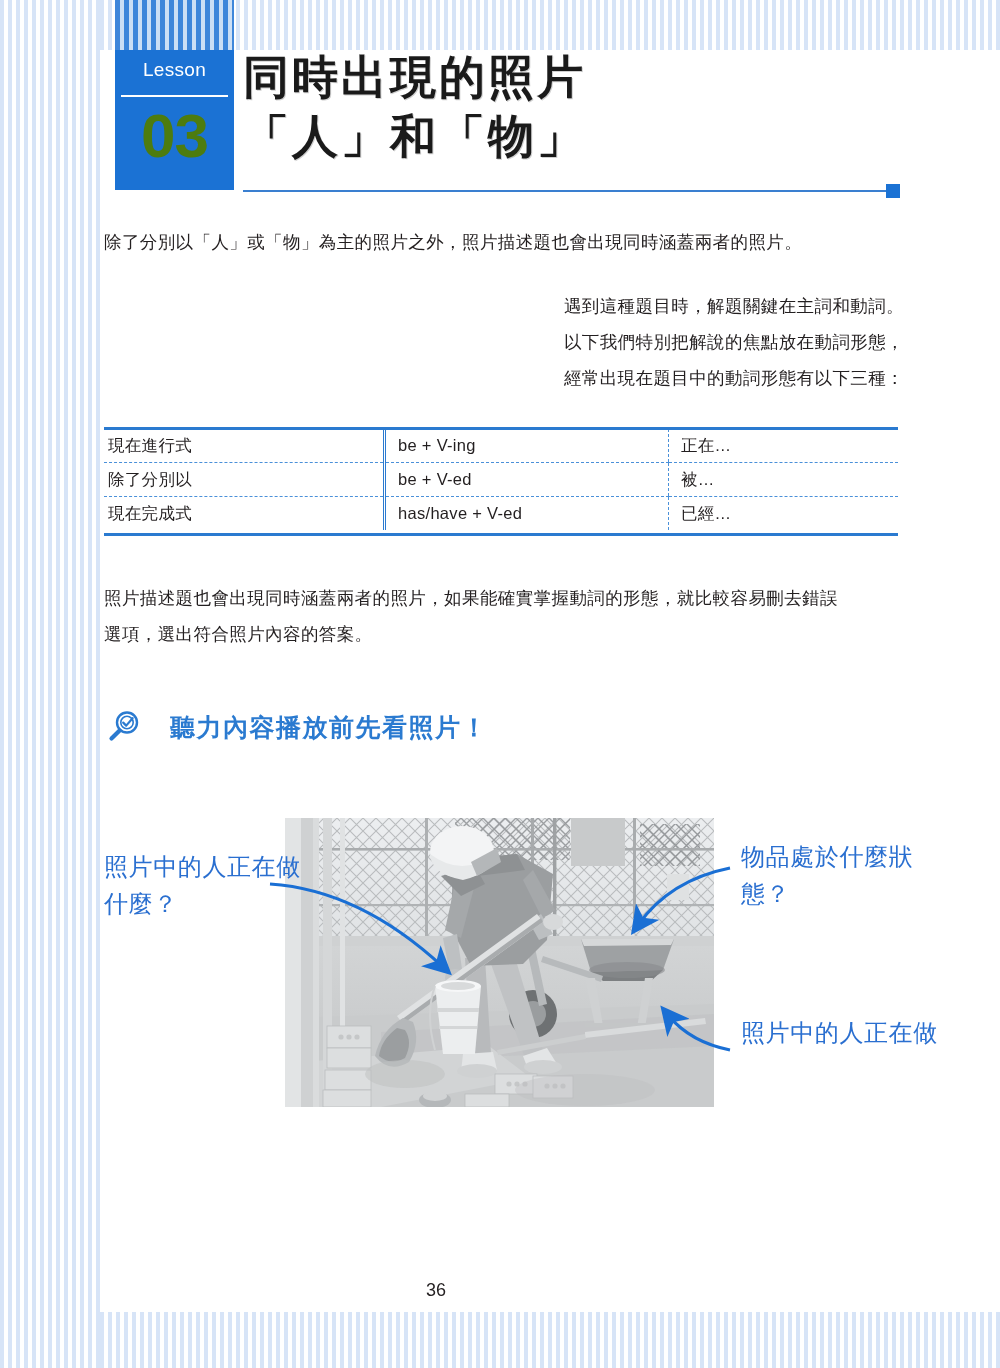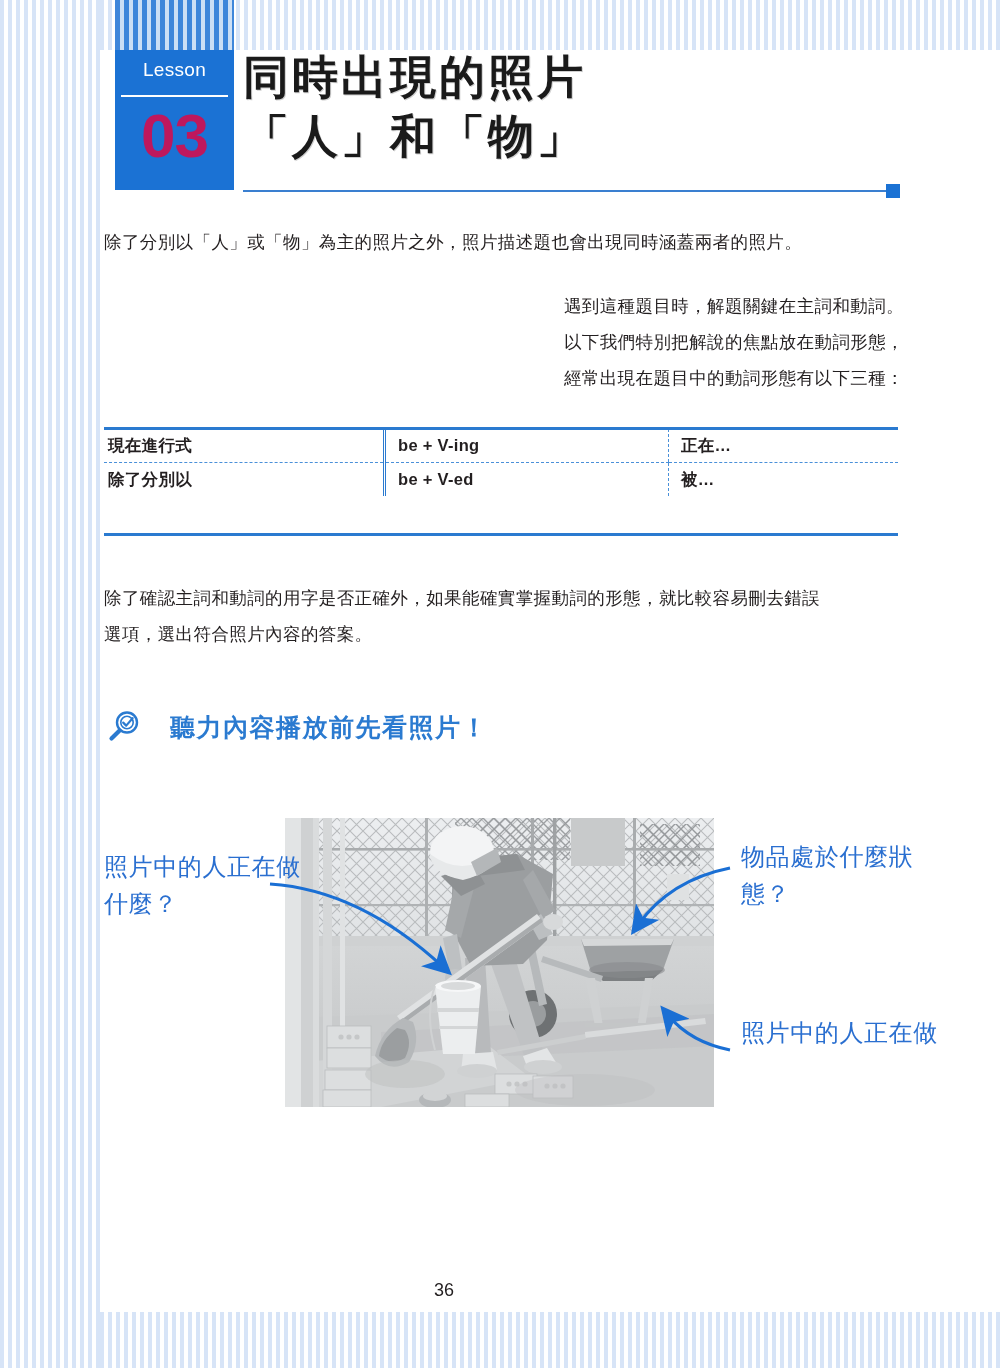--- a/index.html
+++ b/index.html
@@ -92,7 +92,7 @@
     left: 0; top: 100px;
     width: 119px;
     text-align: center;
-    color: #be185d;
+    color: #4d7c0f;
     font-size: 62px;
     font-weight: bold;
     line-height: 72px;

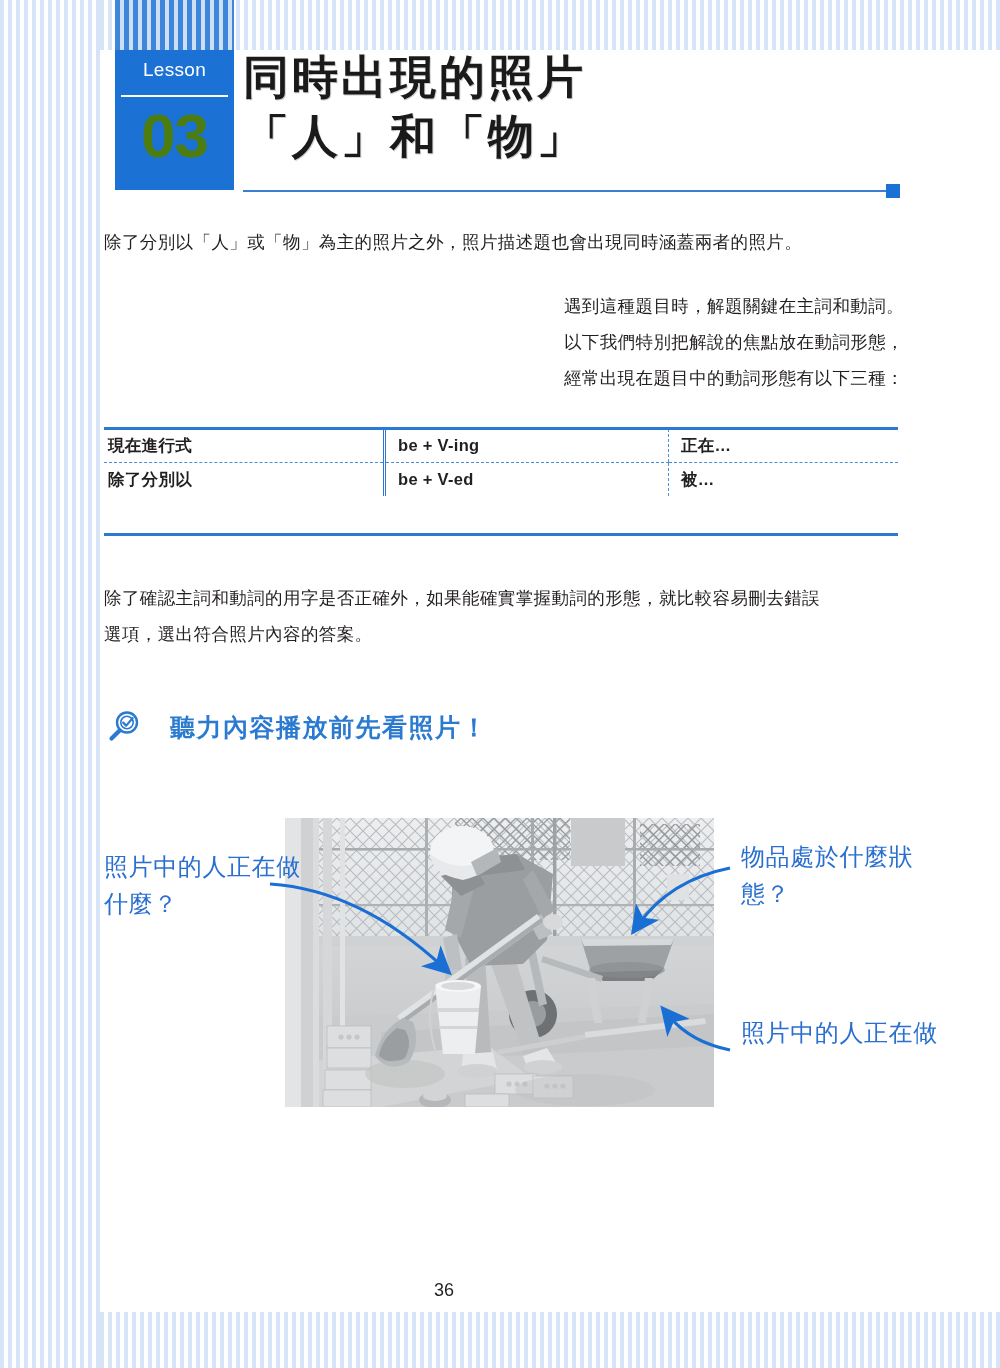--- a/index.html
+++ b/index.html
@@ -158,7 +158,6 @@
     height: 33px;
     vertical-align: middle;
     letter-spacing: 0.3px;
-    font-weight: bold;
   }
   .grammar-table tr.row td {
     border-bottom: 1px dashed #4a90d9;

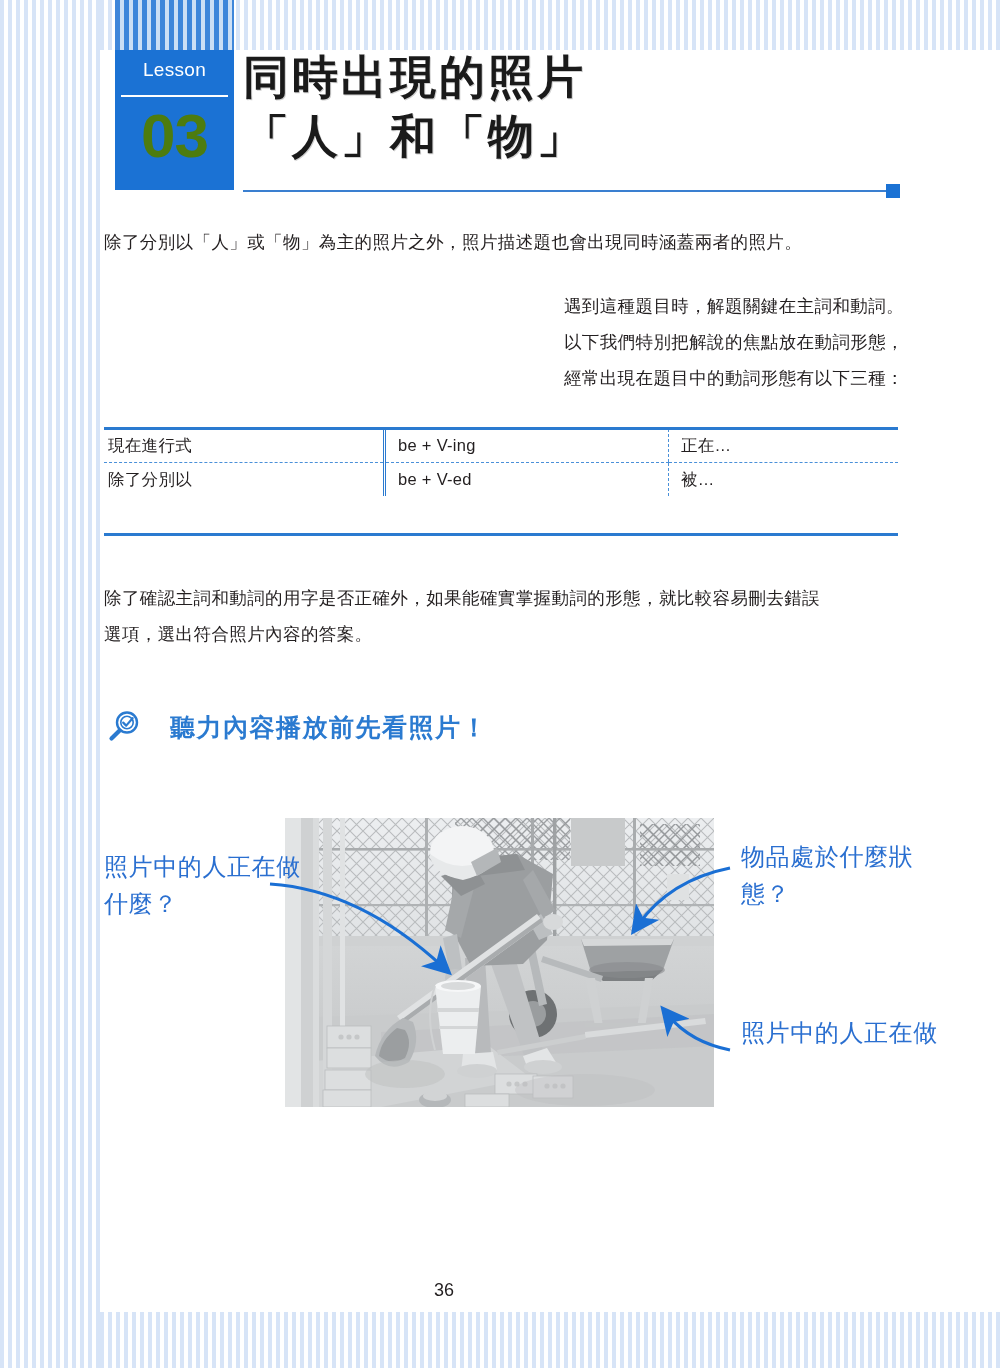--- a/index.html
+++ b/index.html
@@ -299,6 +299,11 @@
       <td class="c0">除了分別以</td>
       <td class="c1">be + V-ed</td>
       <td class="c2">被…</td>
+    </tr>
+    <tr class="row">
+      <td class="c0">現在完成式</td>
+      <td class="c1">has/have + V-ed</td>
+      <td class="c2">已經…</td>
     </tr>
   </tbody>
 </table>

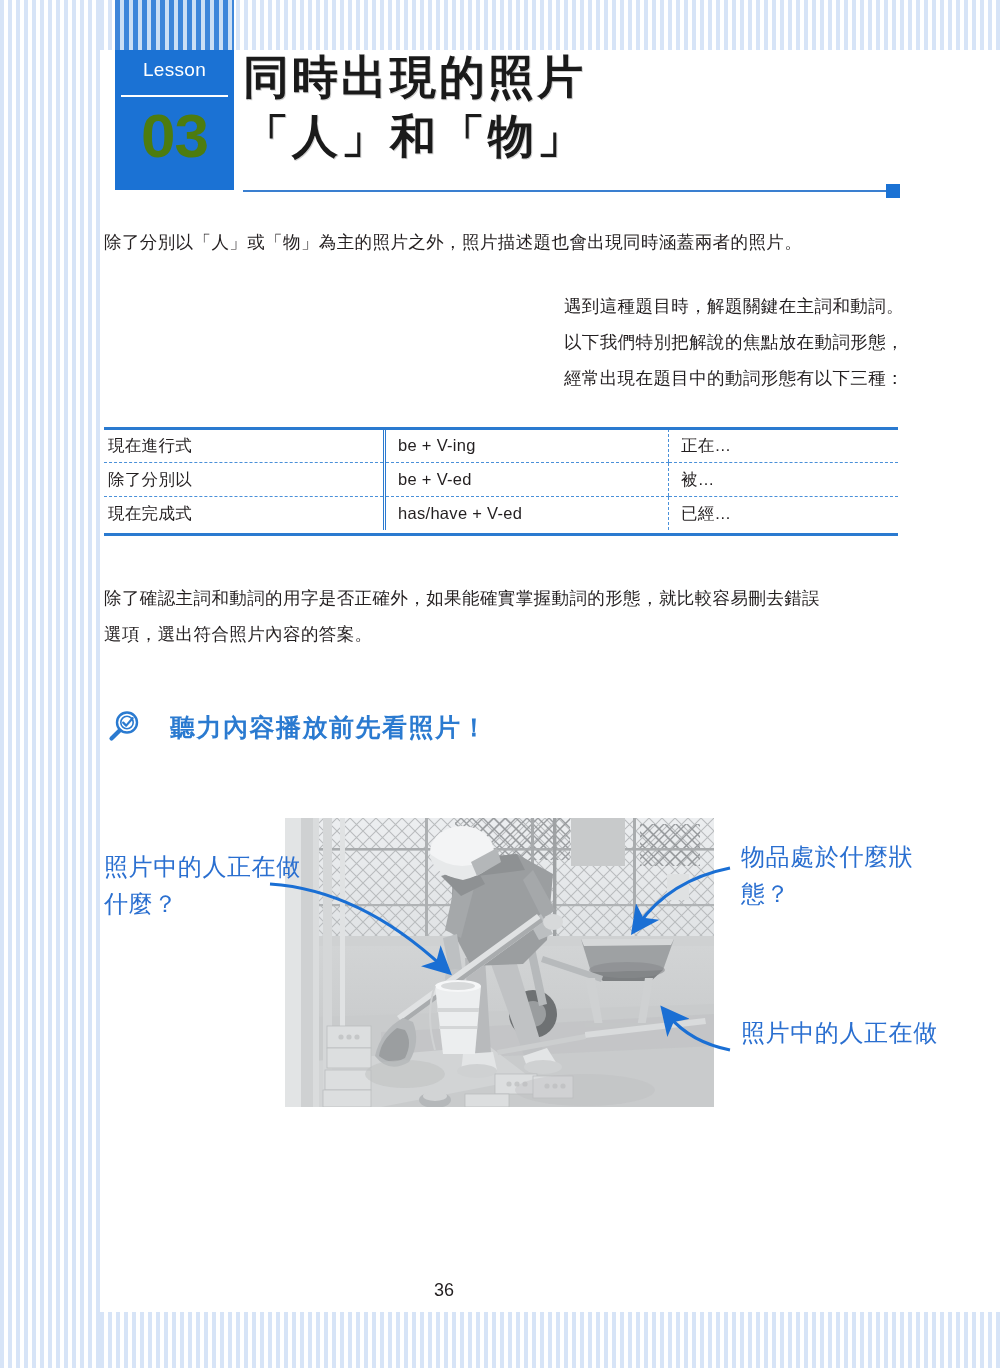--- a/index.html
+++ b/index.html
@@ -310,7 +310,7 @@
 <div class="table-rule-bottom"></div>
 
 <div class="para para-3">
-  <div>除了確認主詞和動詞的用字是否正確外，如果能確實掌握動詞的形態，就比較容易刪去錯誤</div>
+  <div>照片描述題也會出現同時涵蓋兩者的照片，如果能確實掌握動詞的形態，就比較容易刪去錯誤</div>
   <div>選項，選出符合照片內容的答案。</div>
 </div>
 

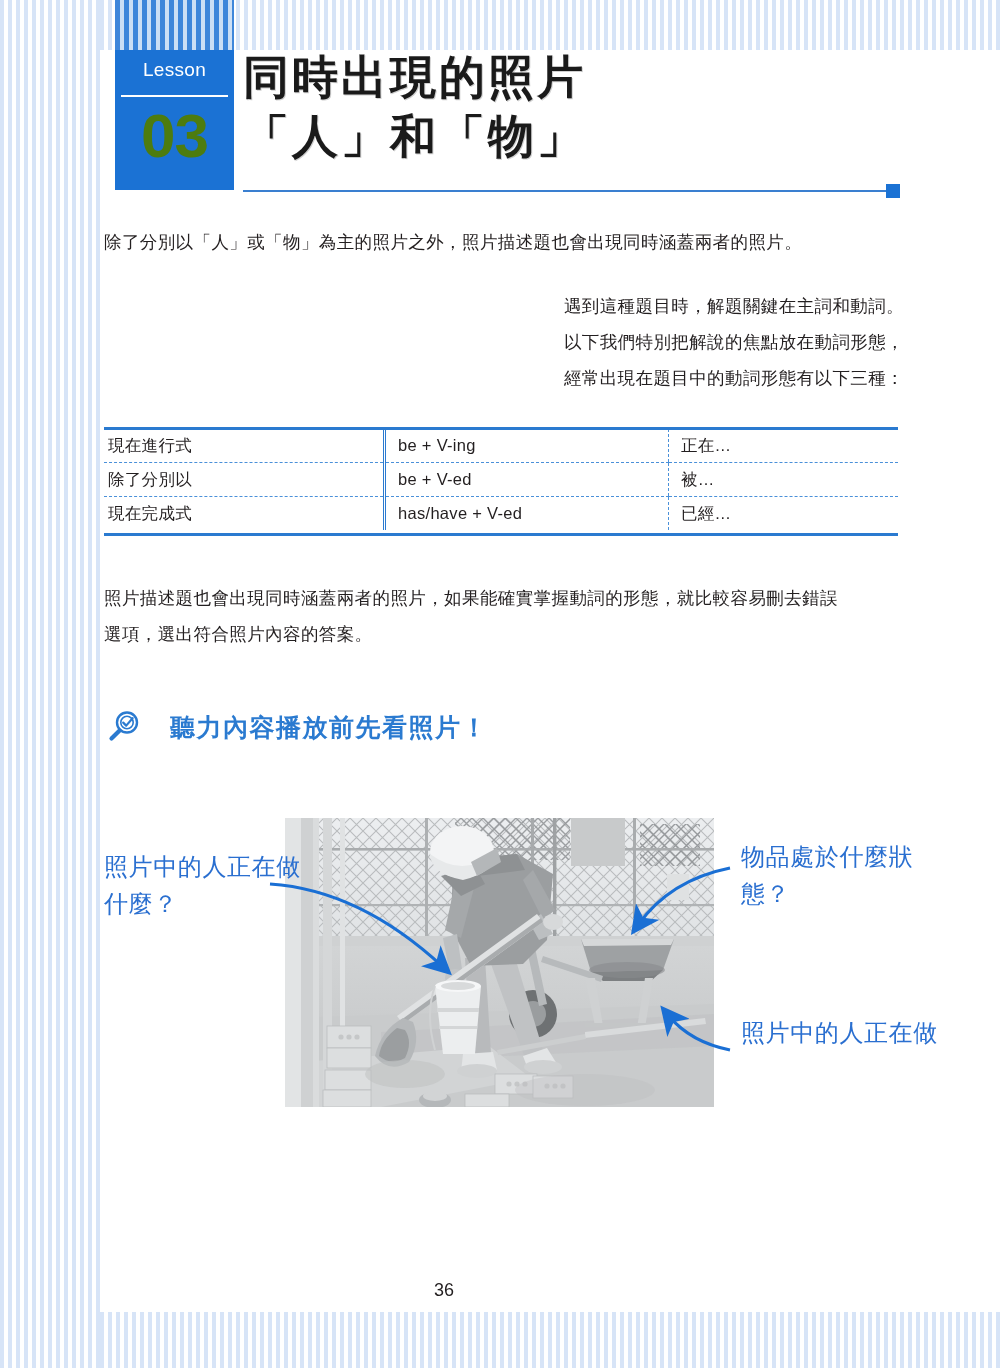--- a/index.html
+++ b/index.html
@@ -247,7 +247,7 @@
   
   .page-number {
     position: absolute;
-    left: 12px; top: 1280px;
+    left: 4px; top: 1280px;
     width: 864px;
     text-align: center;
     font-size: 18px;

